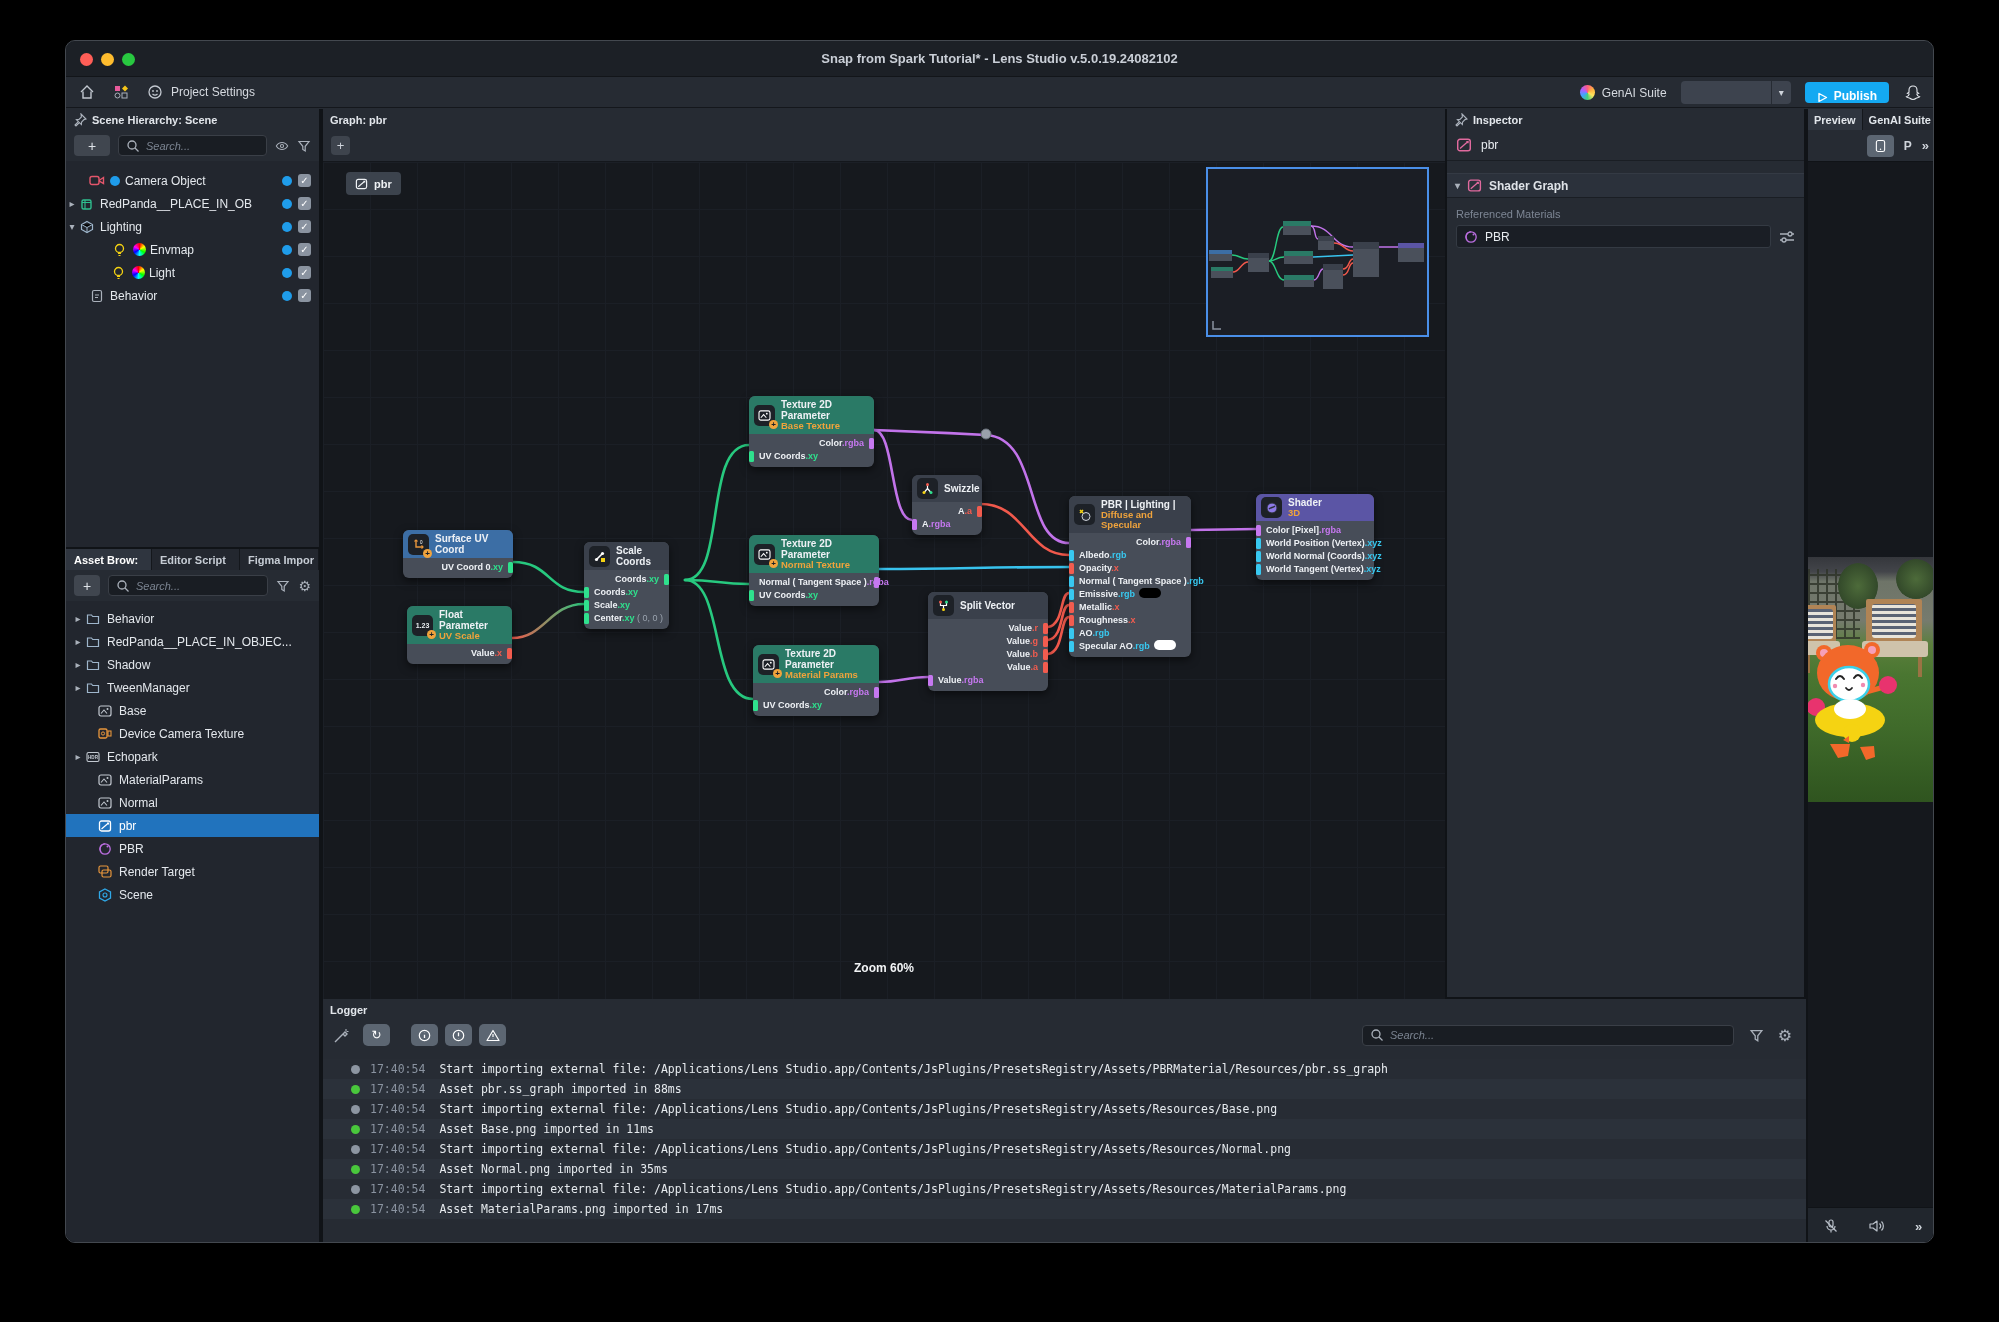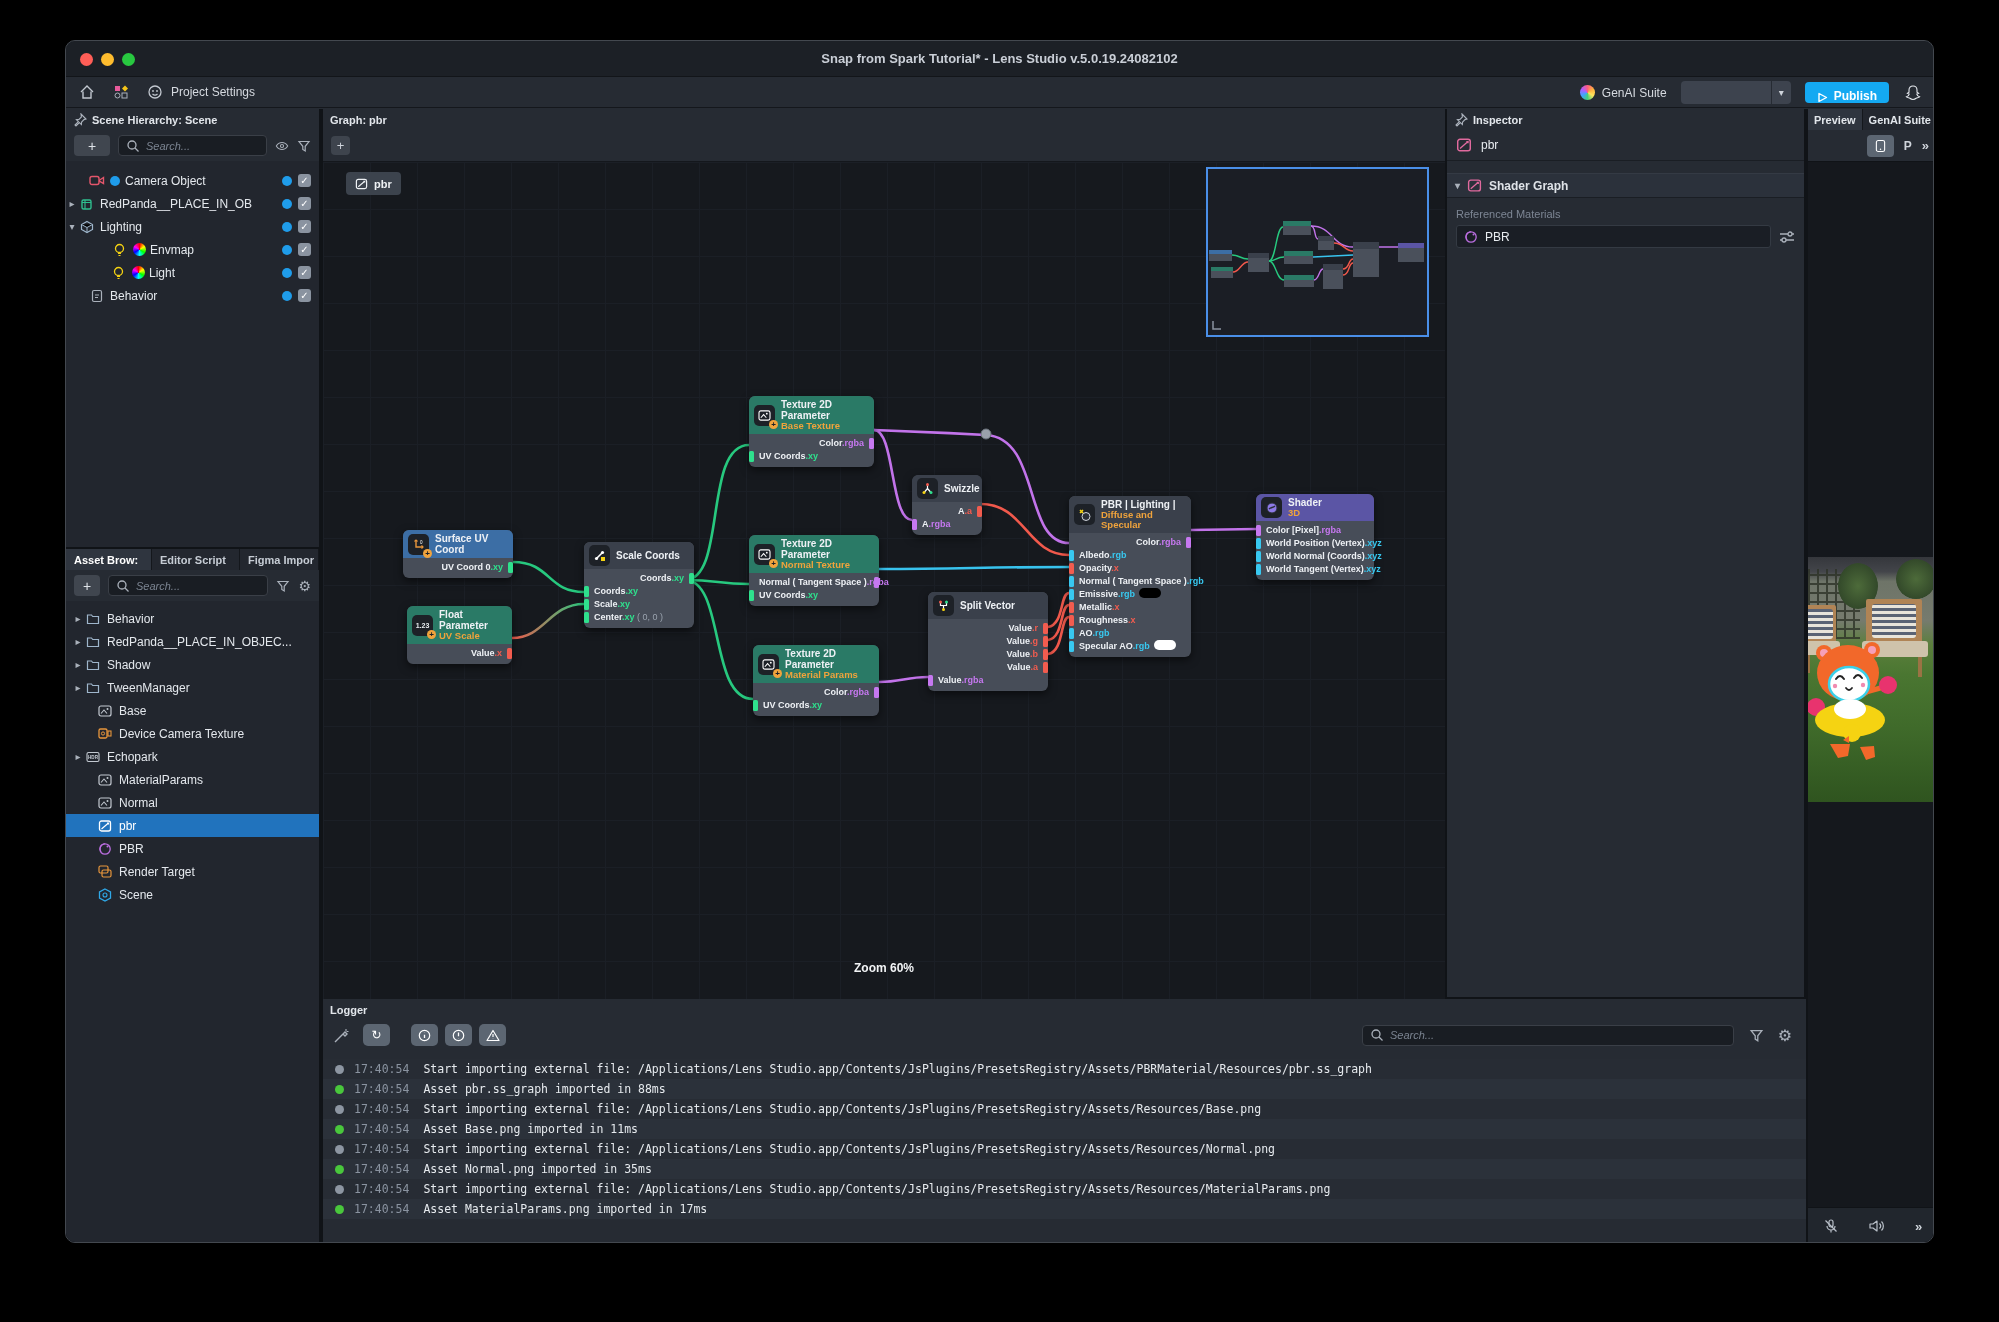--- a/index.html
+++ b/index.html
@@ -585,7 +585,7 @@
         </div>
       </div>
 
-      <div class="node" style="left:261px;top:380px;width:110px;">
+      <div class="node" style="left:261px;top:380px;width:85px;">
         <div class="nhead h-gray">
               <span class="nicon">
                 <svg width="13" height="13" viewBox="0 0 13 13">

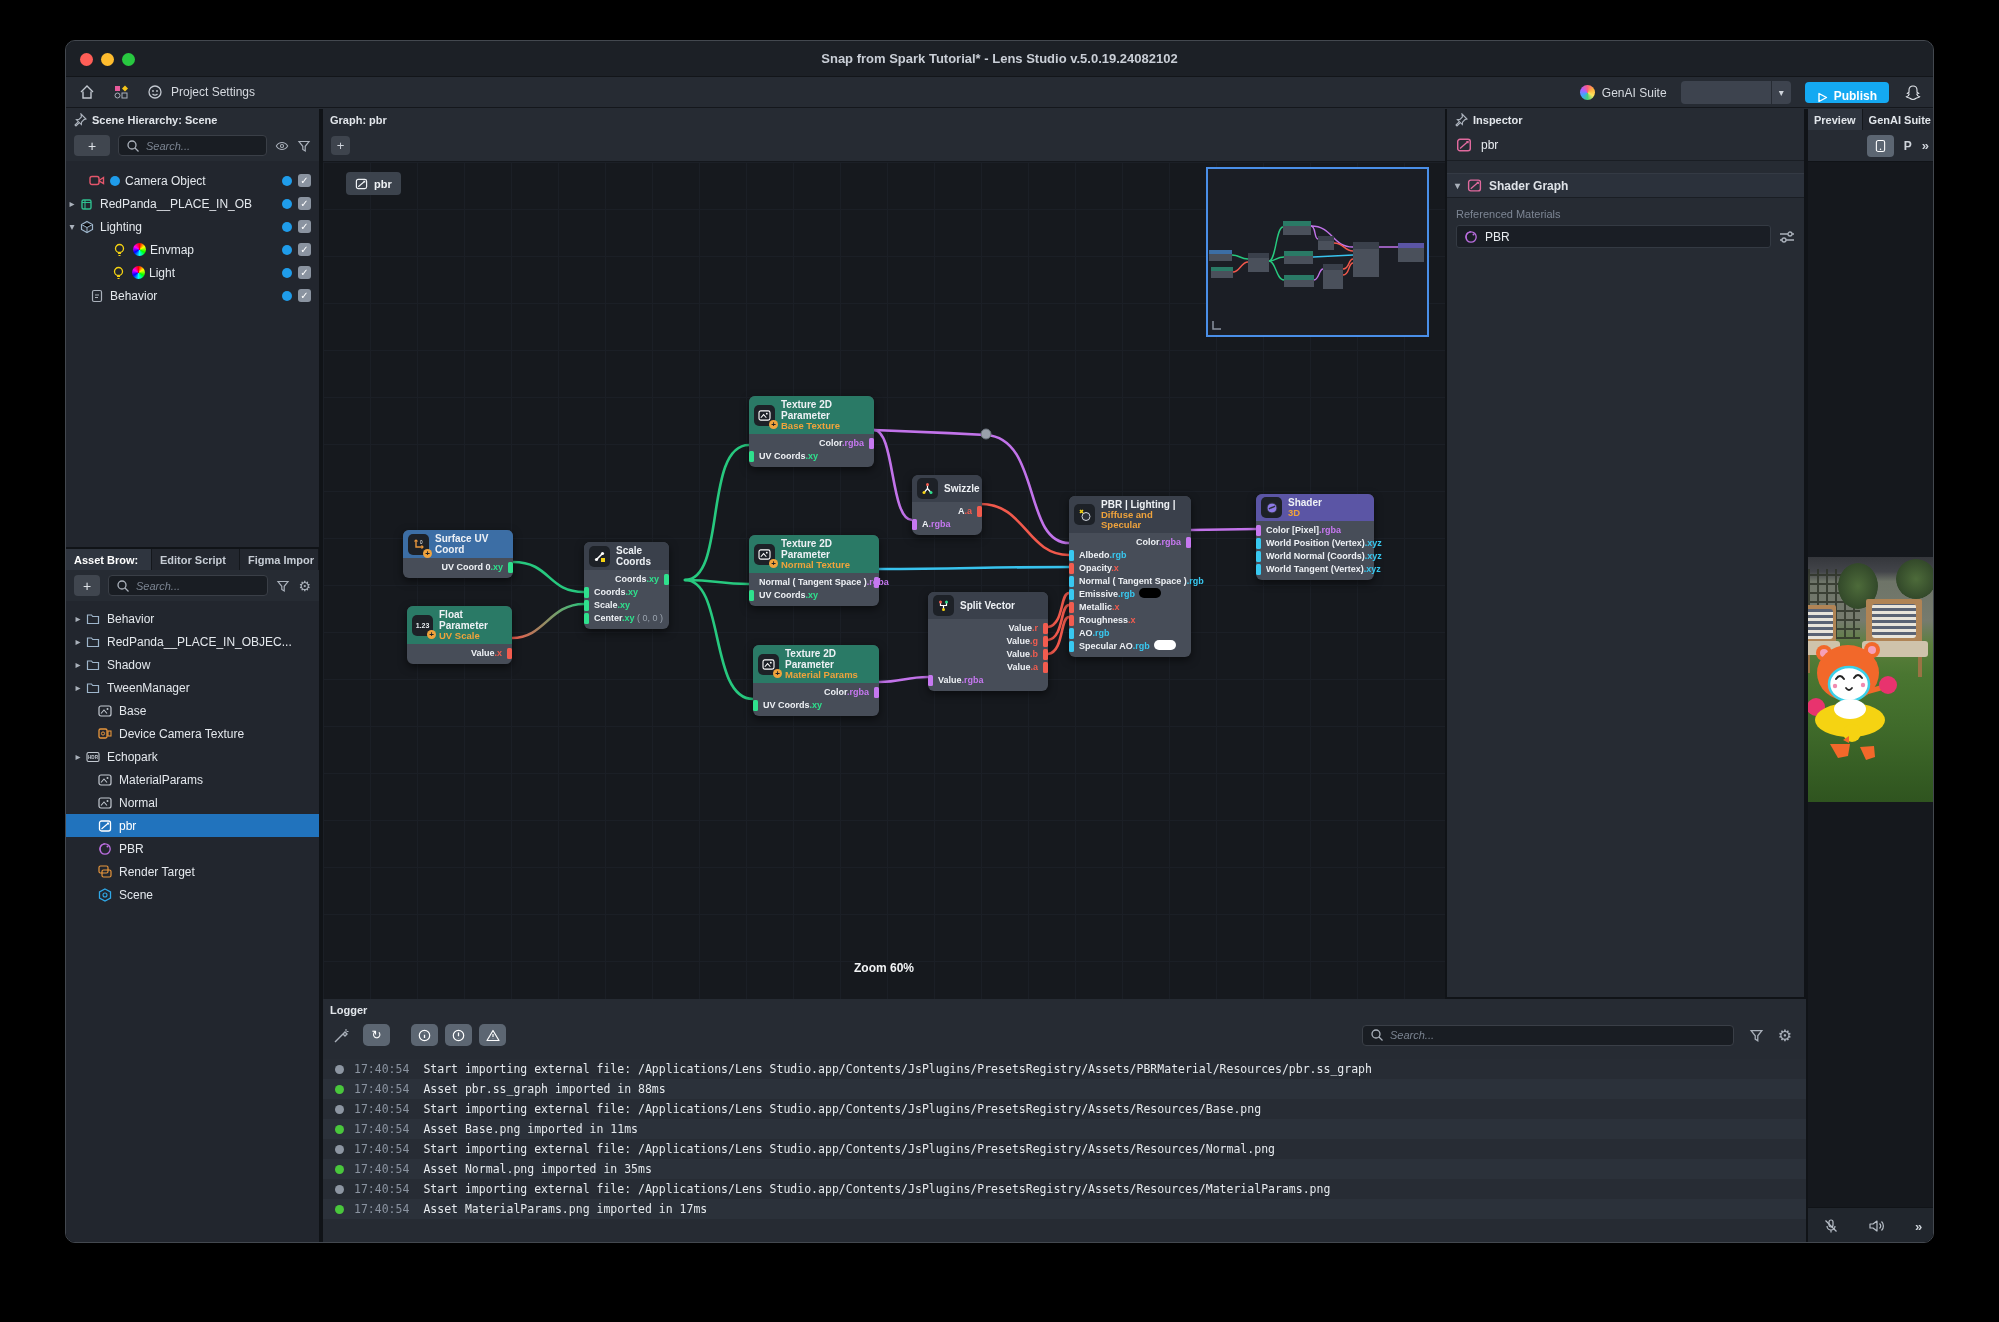--- a/index.html
+++ b/index.html
@@ -158,7 +158,7 @@
              display:flex; align-items:center; justify-content:center; font-size:12px; }
   .log-search { position:absolute; right:72px; width:372px; }
   .log-rows { position:absolute; top:60px; left:0; right:0; font-family:"DejaVu Sans Mono", monospace; font-size:11.5px; }
-  .lrow { display:flex; align-items:center; height:20px; padding-left:12px; white-space:nowrap; overflow:hidden; }
+  .lrow { display:flex; align-items:center; height:20px; padding-left:28px; white-space:nowrap; overflow:hidden; }
   .lrow:nth-child(odd) { background:#272c34; } .lrow:nth-child(even) { background:#2b313a; }
   .ldot { width:9px; height:9px; border-radius:50%; margin-right:10px; flex:0 0 auto; }
   .ldot.gray{background:#8d96a2} .ldot.green{background:#49c73c}

